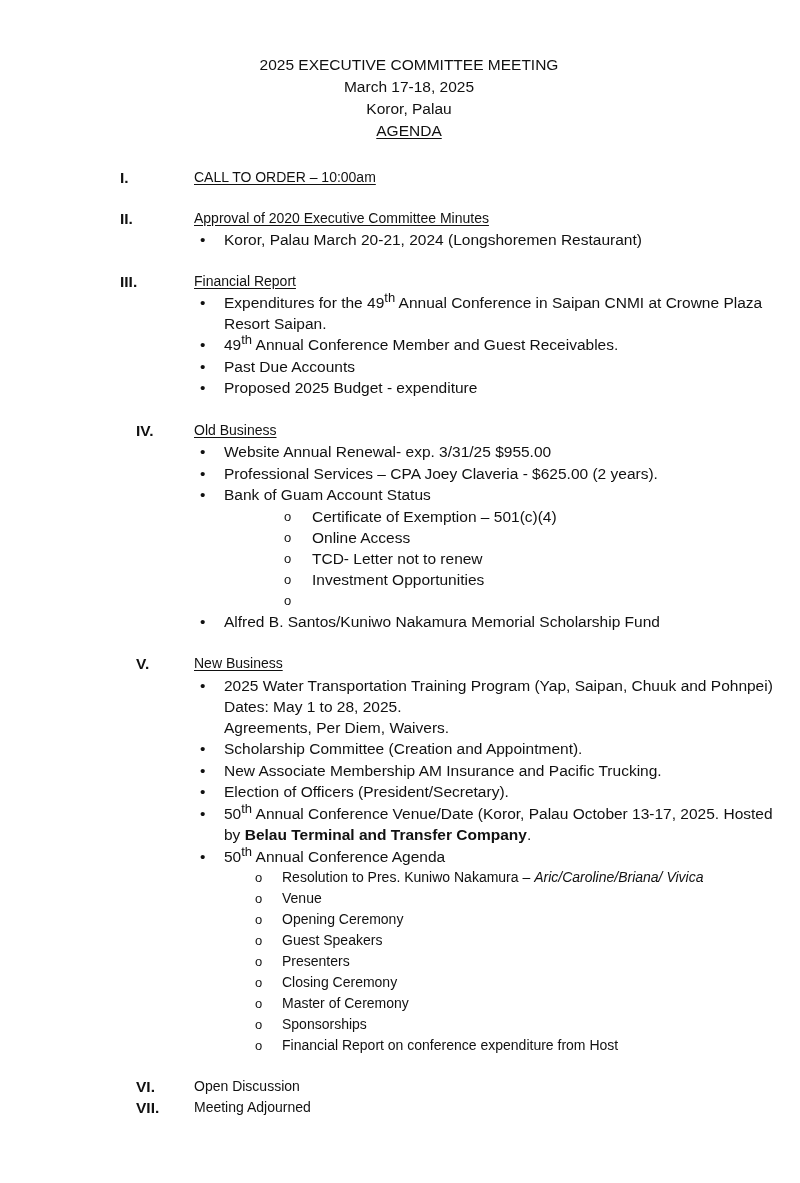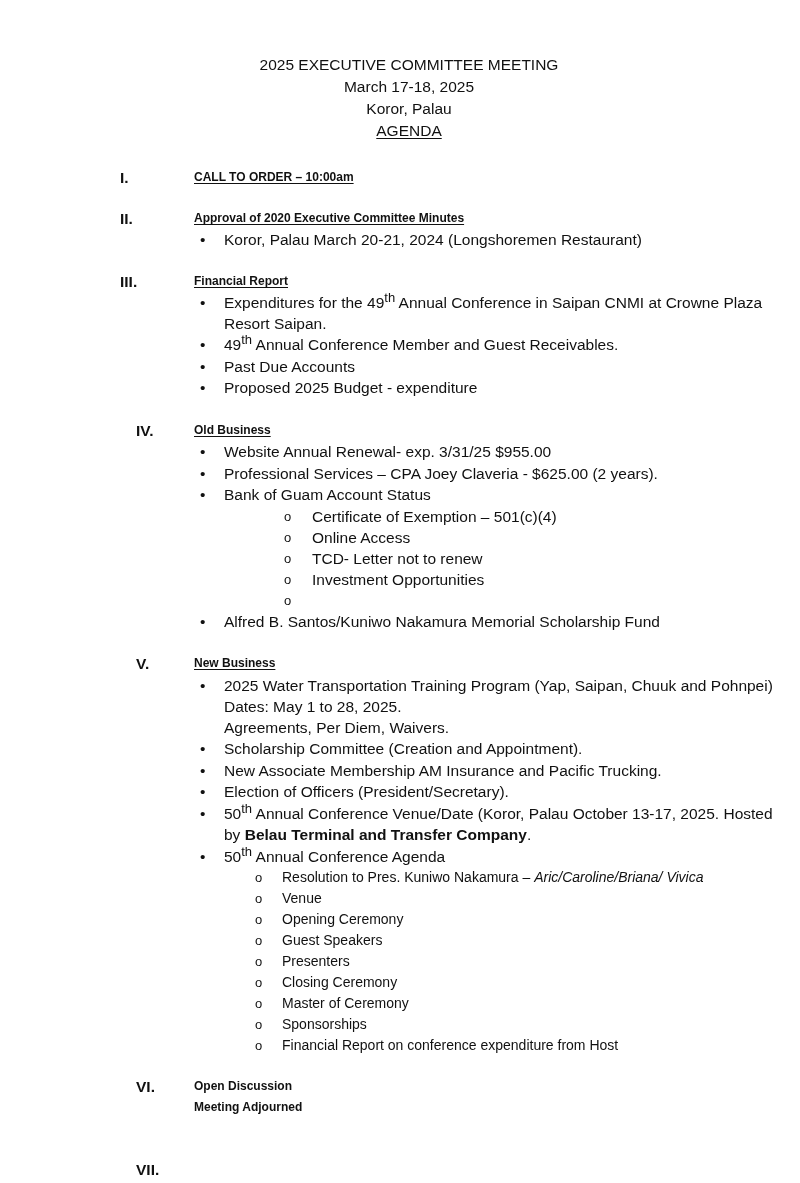--- a/index.html
+++ b/index.html
@@ -10,7 +10,7 @@
                 font-weight: normal; font-size: 15.5px; line-height: 21px; }
   .u { text-decoration: underline; text-underline-offset: 2px; }
   .numeral { position: absolute; font-weight: bold; font-size: 15.5px; line-height: 21px; }
-  .heading { position: absolute; left: 194px; font-weight: bold; font-size: 12px; line-height: 21px; }
+  .heading { position: absolute; left: 194px; font-weight: normal; font-size: 14px; line-height: 21px; }
   .bullet { position: absolute; left: 200px; font-size: 15.5px; line-height: 21px; }
   .btext { position: absolute; left: 224px; font-size: 15.5px; line-height: 21px; white-space: nowrap; }
   .sub-a { position: absolute; left: 284px; font-size: 13px; line-height: 21px; }

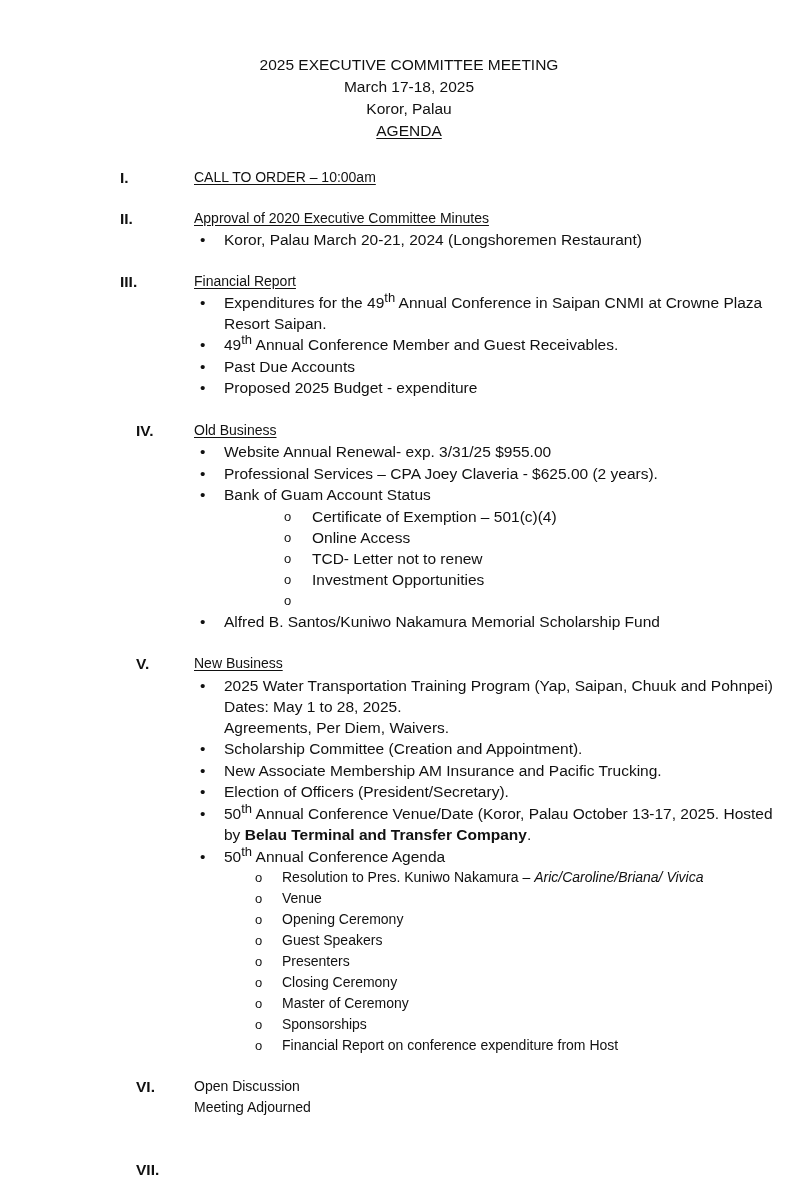--- a/index.html
+++ b/index.html
@@ -121,7 +121,7 @@
 
   <div class="numeral" style="left:136px; top:1076px">VI.</div>
   <div class="heading" style="top:1076px">Open Discussion</div>
-  <div class="numeral" style="left:136px; top:1159px">VII.</div>
+  <div class="numeral" style="left:136px; top:1097px">VII.</div>
   <div class="heading" style="top:1097px">Meeting Adjourned</div>
 
 </div>

